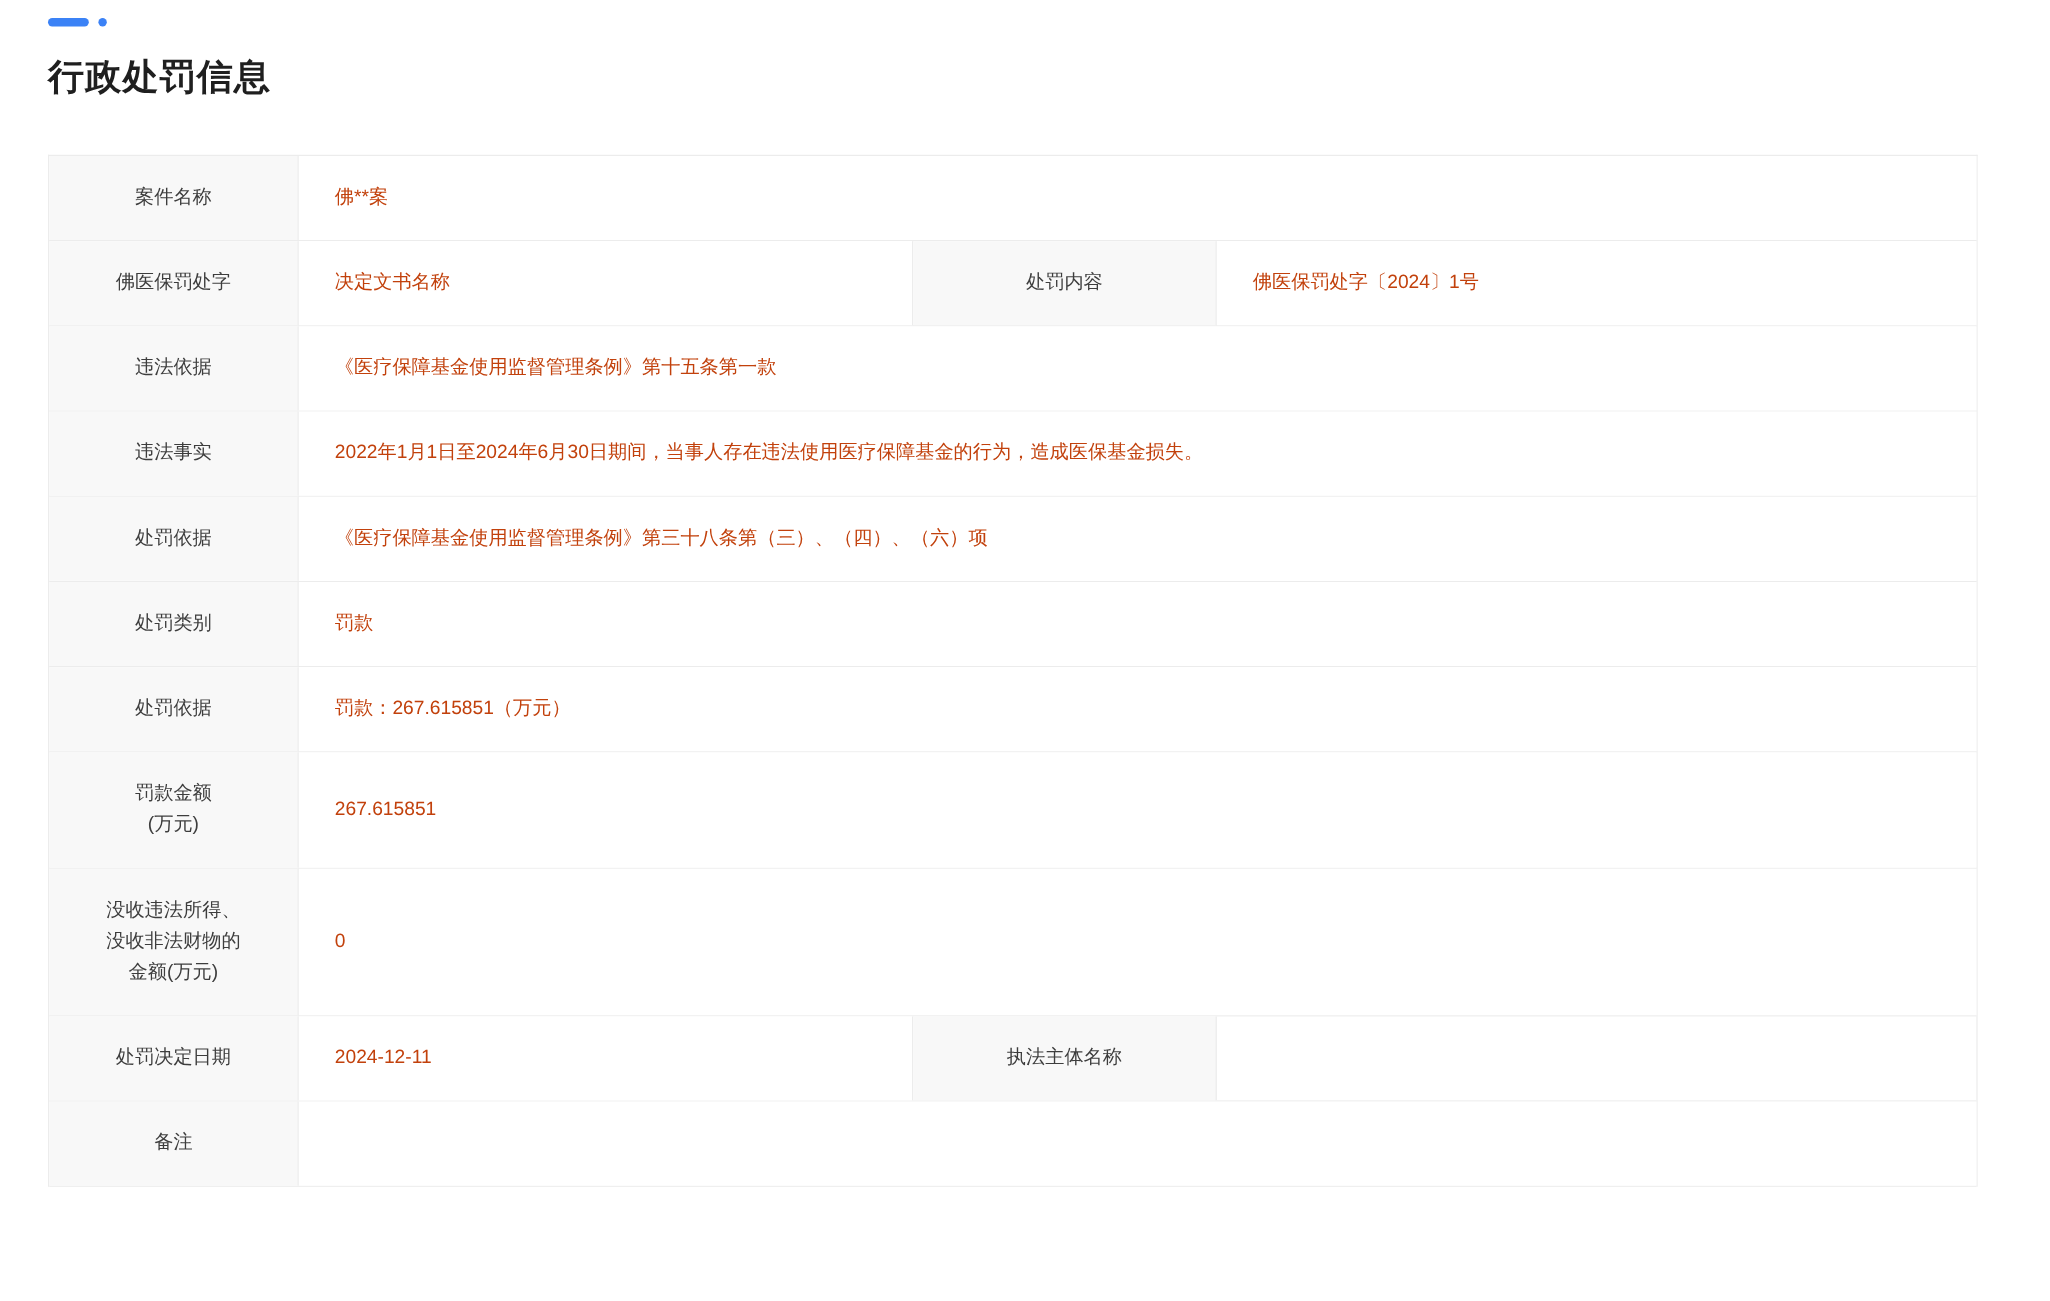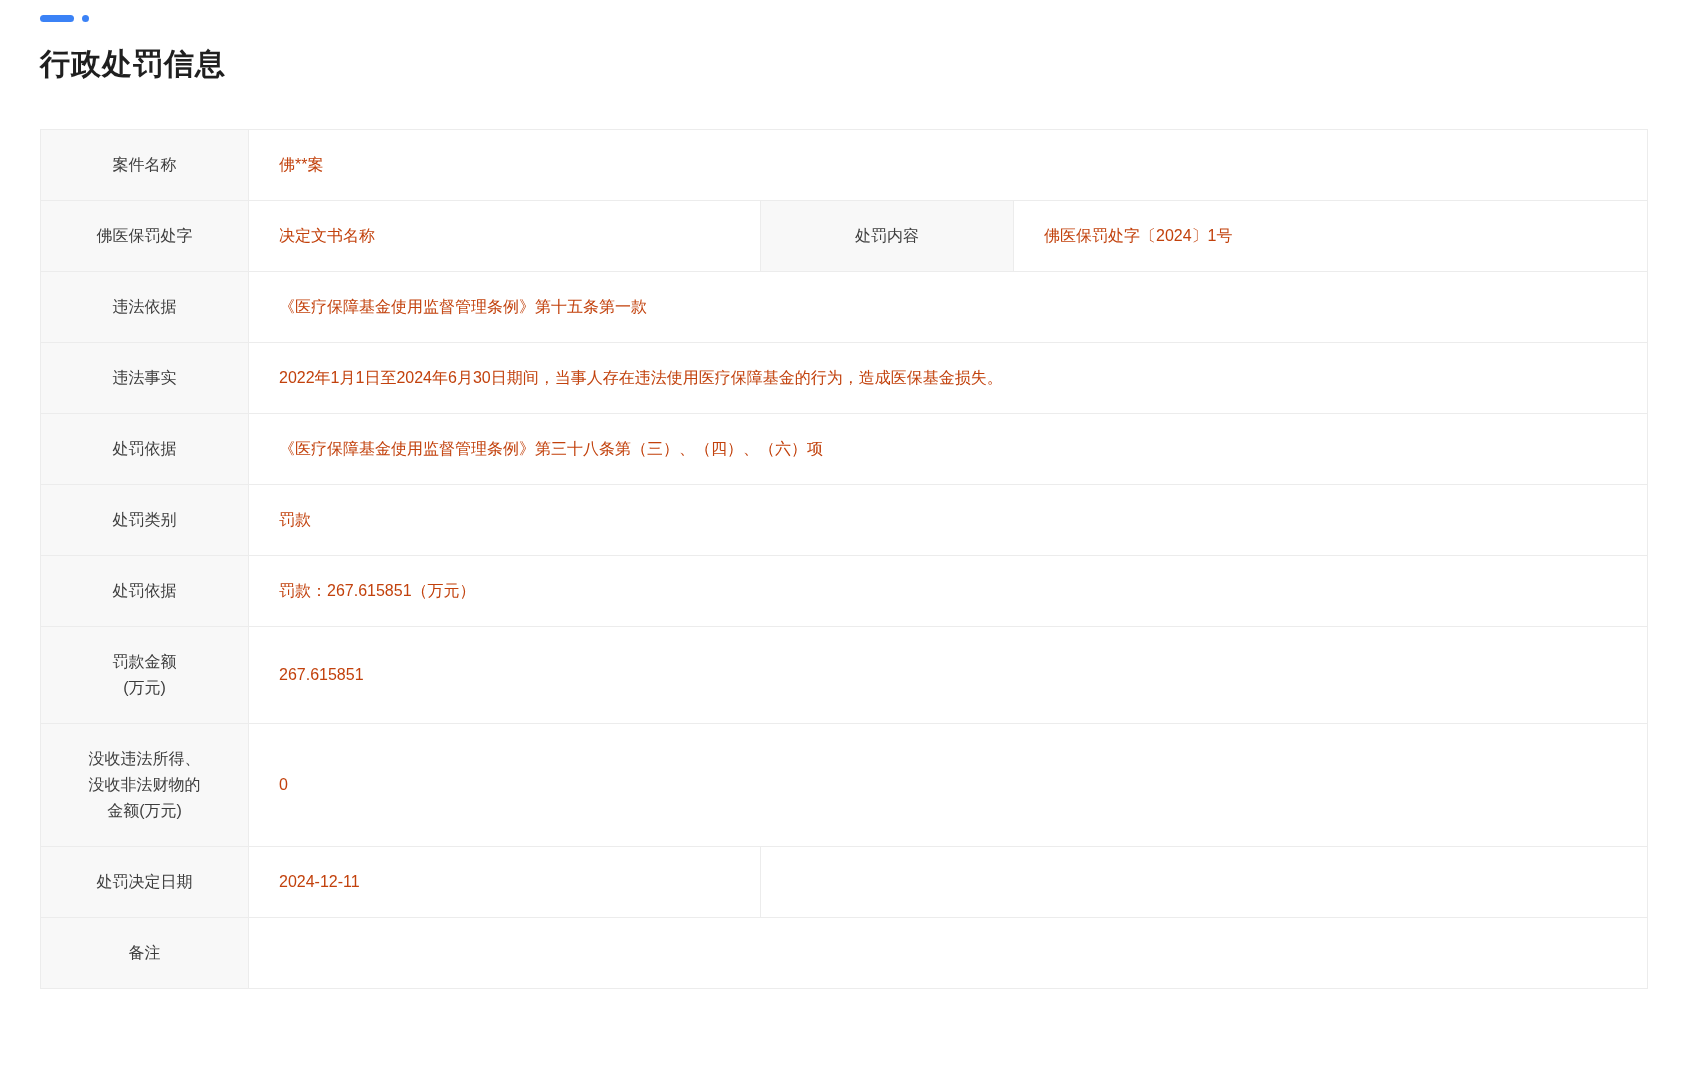--- a/index.html
+++ b/index.html
@@ -115,6 +115,7 @@
   <div class="t-row">
     <div class="cell cell-label">处罚决定日期</div>
     <div class="cell cell-value fixed1">2024-12-11</div>
+    <div class="cell cell-label second">执法主体名称</div>
   </div>
 
   <div class="t-row">

